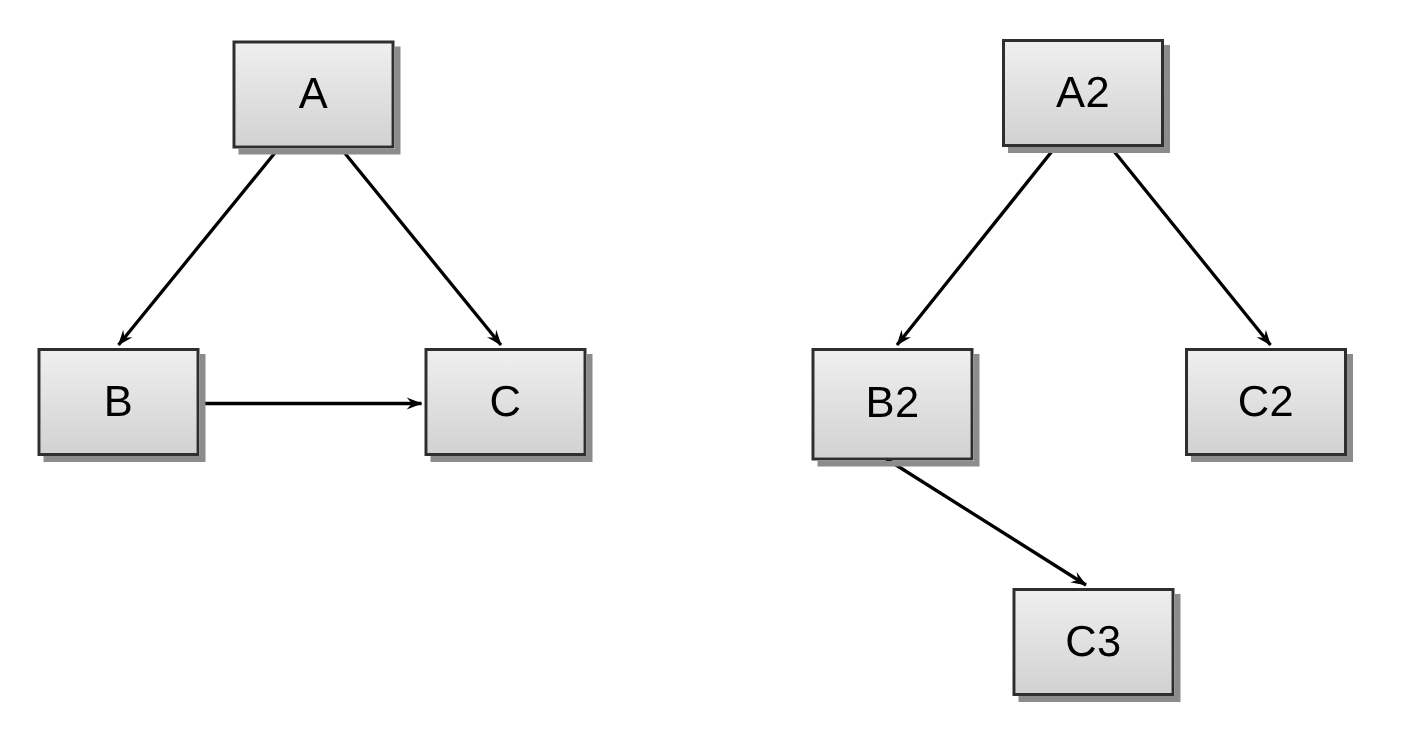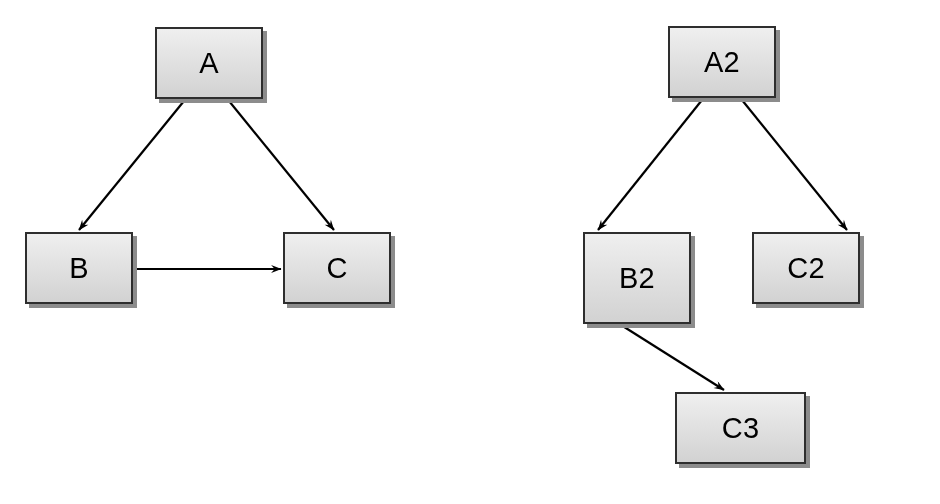--- a/index.html
+++ b/index.html
@@ -80,7 +80,7 @@
       <div class="node" style="left: 668px; top: 26px; width: 108px; height: 72px; border-color: rgb(46, 46, 46); background: linear-gradient(rgb(239, 239, 239) 0%, rgb(210, 210, 210) 100%); box-shadow: rgb(140, 140, 140) 4px 4px 0px 0px; align-items: center;">
         <span class="node-label">A2</span>
       </div>
-      <div class="node" style="left: 541px; top: 232px; width: 108px; height: 92px; border-color: rgb(46, 46, 46); background: linear-gradient(rgb(239, 239, 239) 0%, rgb(210, 210, 210) 100%); box-shadow: rgb(140, 140, 140) 4px 4px 0px 0px; margin-left: 42px;">
+      <div class="node" style="left: 541px; top: 232px; width: 108px; height: 75px; border-color: rgb(46, 46, 46); background: linear-gradient(rgb(239, 239, 239) 0%, rgb(210, 210, 210) 100%); box-shadow: rgb(140, 140, 140) 4px 4px 0px 0px;">
         <span class="node-label">B2</span>
       </div>
       <div class="node" style="left: 752px; top: 232px; width: 108px; height: 72px; border-color: rgb(46, 46, 46); background: linear-gradient(rgb(239, 239, 239) 0%, rgb(210, 210, 210) 100%); box-shadow: rgb(140, 140, 140) 4px 4px 0px 0px;">

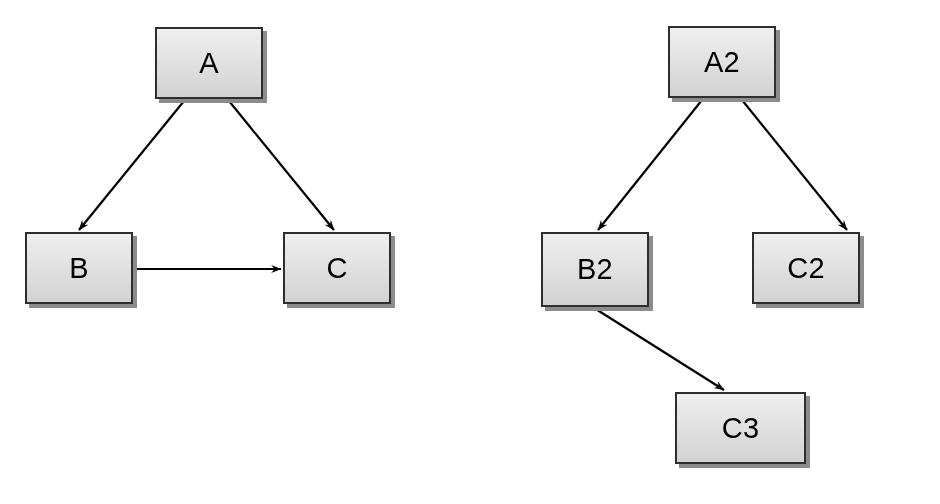--- a/index.html
+++ b/index.html
@@ -83,7 +83,7 @@
       <div class="node" style="left: 541px; top: 232px; width: 108px; height: 75px; border-color: rgb(46, 46, 46); background: linear-gradient(rgb(239, 239, 239) 0%, rgb(210, 210, 210) 100%); box-shadow: rgb(140, 140, 140) 4px 4px 0px 0px;">
         <span class="node-label">B2</span>
       </div>
-      <div class="node" style="left: 752px; top: 232px; width: 108px; height: 72px; border-color: rgb(46, 46, 46); background: linear-gradient(rgb(239, 239, 239) 0%, rgb(210, 210, 210) 100%); box-shadow: rgb(140, 140, 140) 4px 4px 0px 0px;">
+      <div class="node" style="left: 790px; top: 232px; width: 108px; height: 72px; border-color: rgb(46, 46, 46); background: linear-gradient(rgb(239, 239, 239) 0%, rgb(210, 210, 210) 100%); box-shadow: rgb(140, 140, 140) 4px 4px 0px 0px;">
         <span class="node-label">C2</span>
       </div>
       <div class="node" style="left: 675px; top: 392px; width: 131px; height: 72px; border-color: rgb(46, 46, 46); background: linear-gradient(rgb(239, 239, 239) 0%, rgb(210, 210, 210) 100%); box-shadow: rgb(140, 140, 140) 4px 4px 0px 0px;">

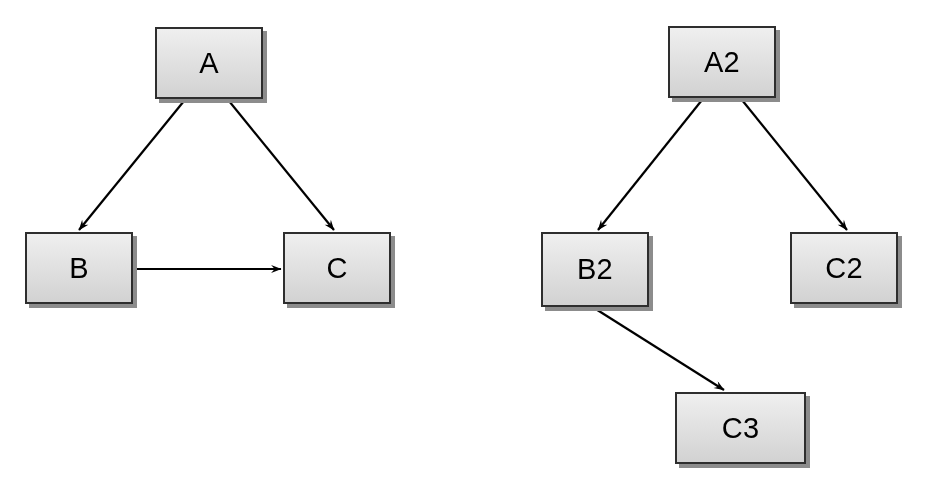--- a/index.html
+++ b/index.html
@@ -86,7 +86,7 @@
       <div class="node" style="left: 790px; top: 232px; width: 108px; height: 72px; border-color: rgb(46, 46, 46); background: linear-gradient(rgb(239, 239, 239) 0%, rgb(210, 210, 210) 100%); box-shadow: rgb(140, 140, 140) 4px 4px 0px 0px;">
         <span class="node-label">C2</span>
       </div>
-      <div class="node" style="left: 675px; top: 392px; width: 131px; height: 72px; border-color: rgb(46, 46, 46); background: linear-gradient(rgb(239, 239, 239) 0%, rgb(210, 210, 210) 100%); box-shadow: rgb(140, 140, 140) 4px 4px 0px 0px;">
+      <div class="node" style="left: 675px; top: 392px; width: 108px; height: 72px; border-color: rgb(46, 46, 46); background: linear-gradient(rgb(239, 239, 239) 0%, rgb(210, 210, 210) 100%); box-shadow: rgb(140, 140, 140) 4px 4px 0px 0px;">
         <span class="node-label">C3</span>
       </div>
     </div>

